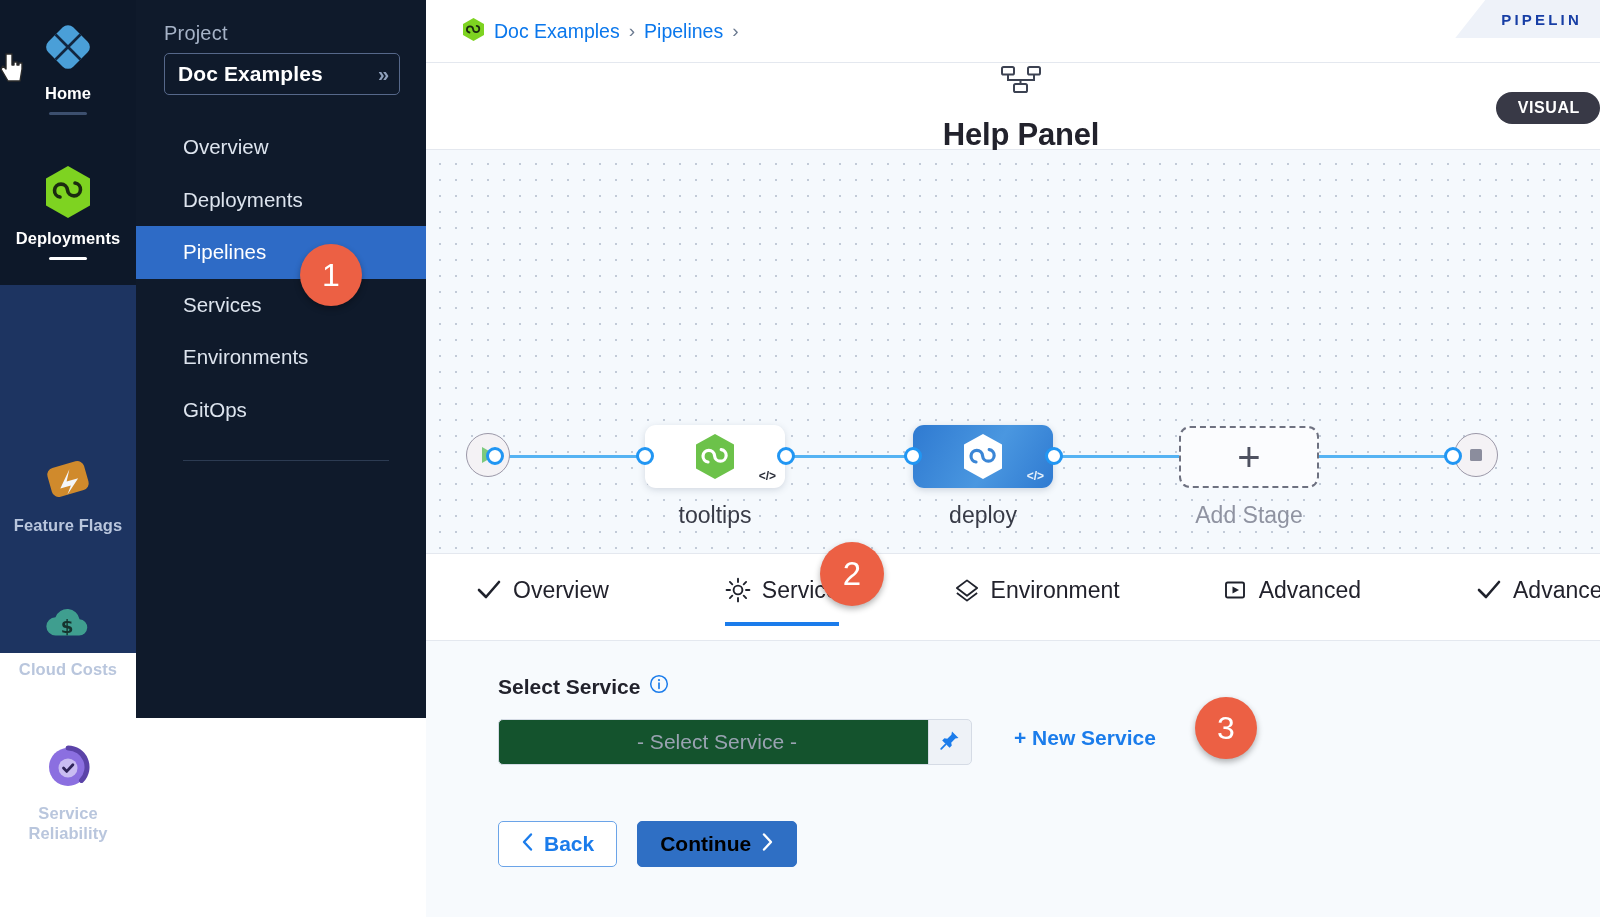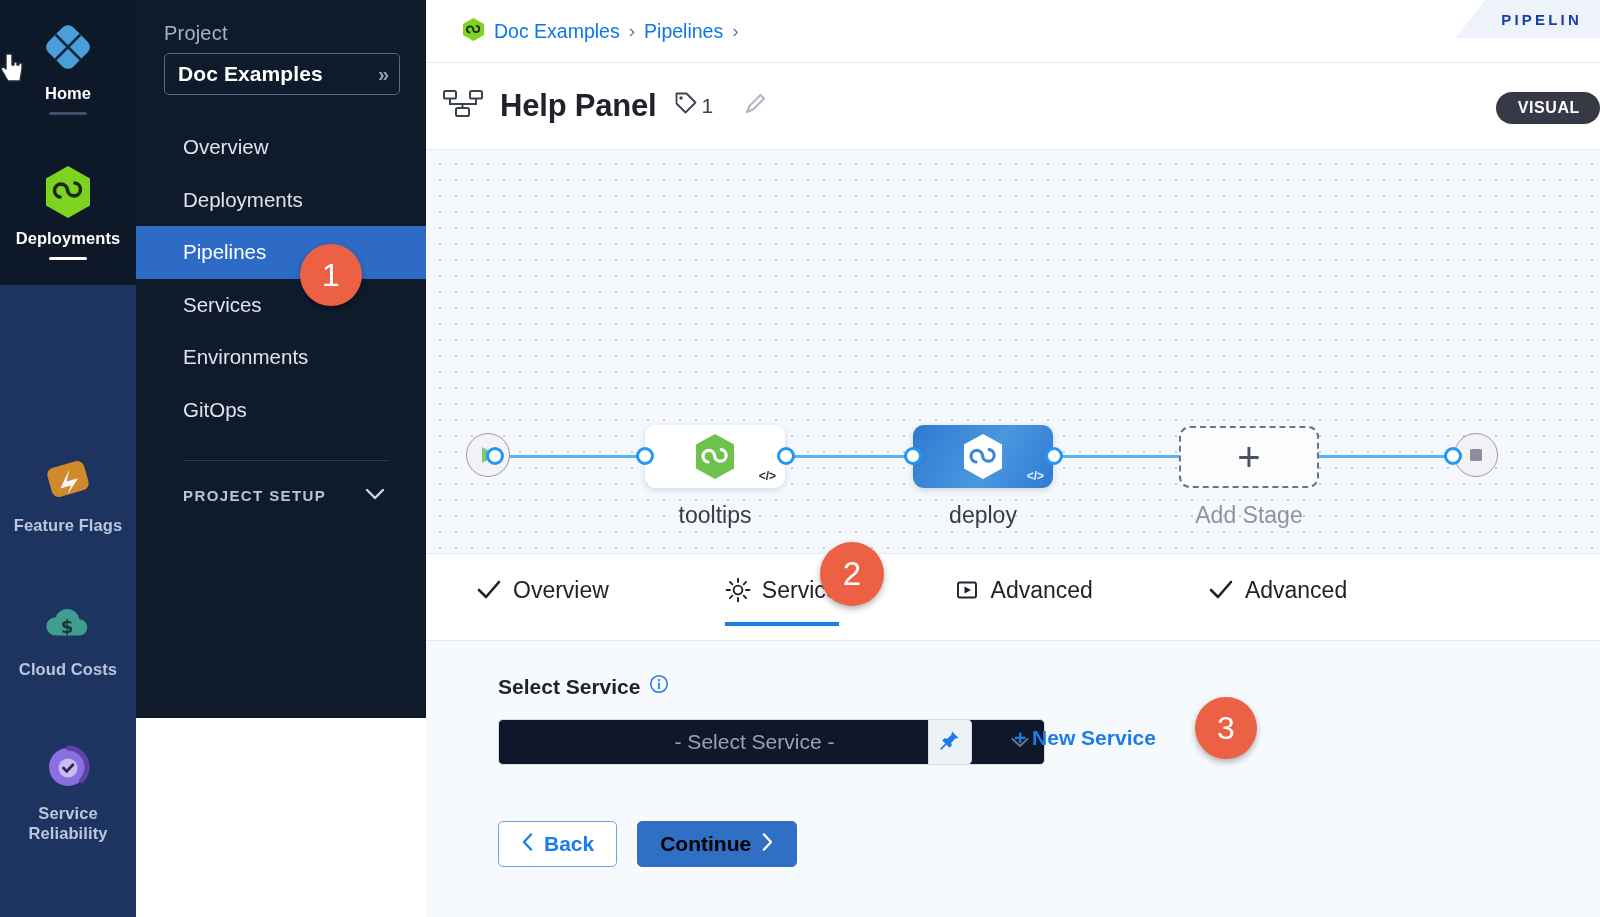--- a/index.html
+++ b/index.html
@@ -11,7 +11,7 @@
   #app { position: relative; width: 1600px; height: 917px; display: flex; }
 
   
-  .rail { width: 136px; height: 917px; background: #1d3461; flex: 0 0 136px; position: relative; }
+  .rail { width: 136px; height: 653px; background: #1d3461; flex: 0 0 136px; position: relative; }
   .rail-top { background: #0d1829; position: absolute; top:0; left:0; right:0; height: 285px; }
   .rail-item { position: relative; display: flex; flex-direction: column; align-items: center; }
   .rail-item .ri-label {

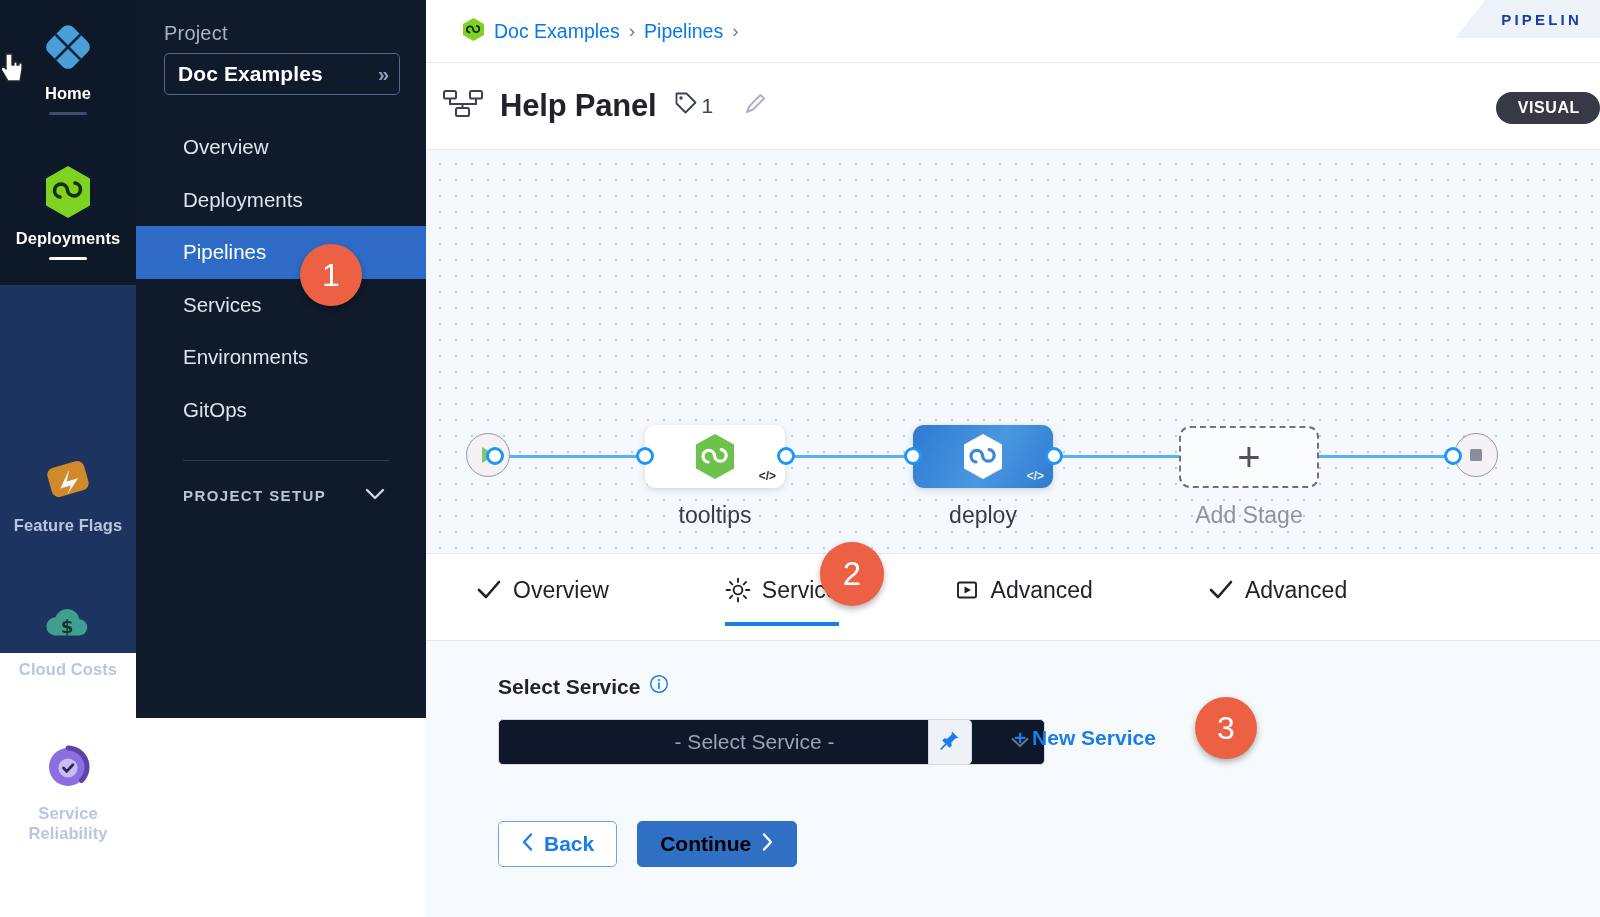--- a/index.html
+++ b/index.html
@@ -62,7 +62,7 @@
 
   .titlebar {
     height: 88px; border-top: 1px solid #e4e8ef; border-bottom: 1px solid #e4e8ef;
-    display: flex; align-items: center; padding-left: 16px; gap: 16px; background:#fff;
+    display: flex; align-items: center; padding-left: 16px; gap: 16px; background:#fff;flex-direction:column;
   }
   .pipe-title { font-size: 31px; font-weight: 700; color: #22222c; letter-spacing:-.2px; }
   .tagwrap { display:flex; align-items:center; gap:4px; color:#3c4252; font-size: 21px; }

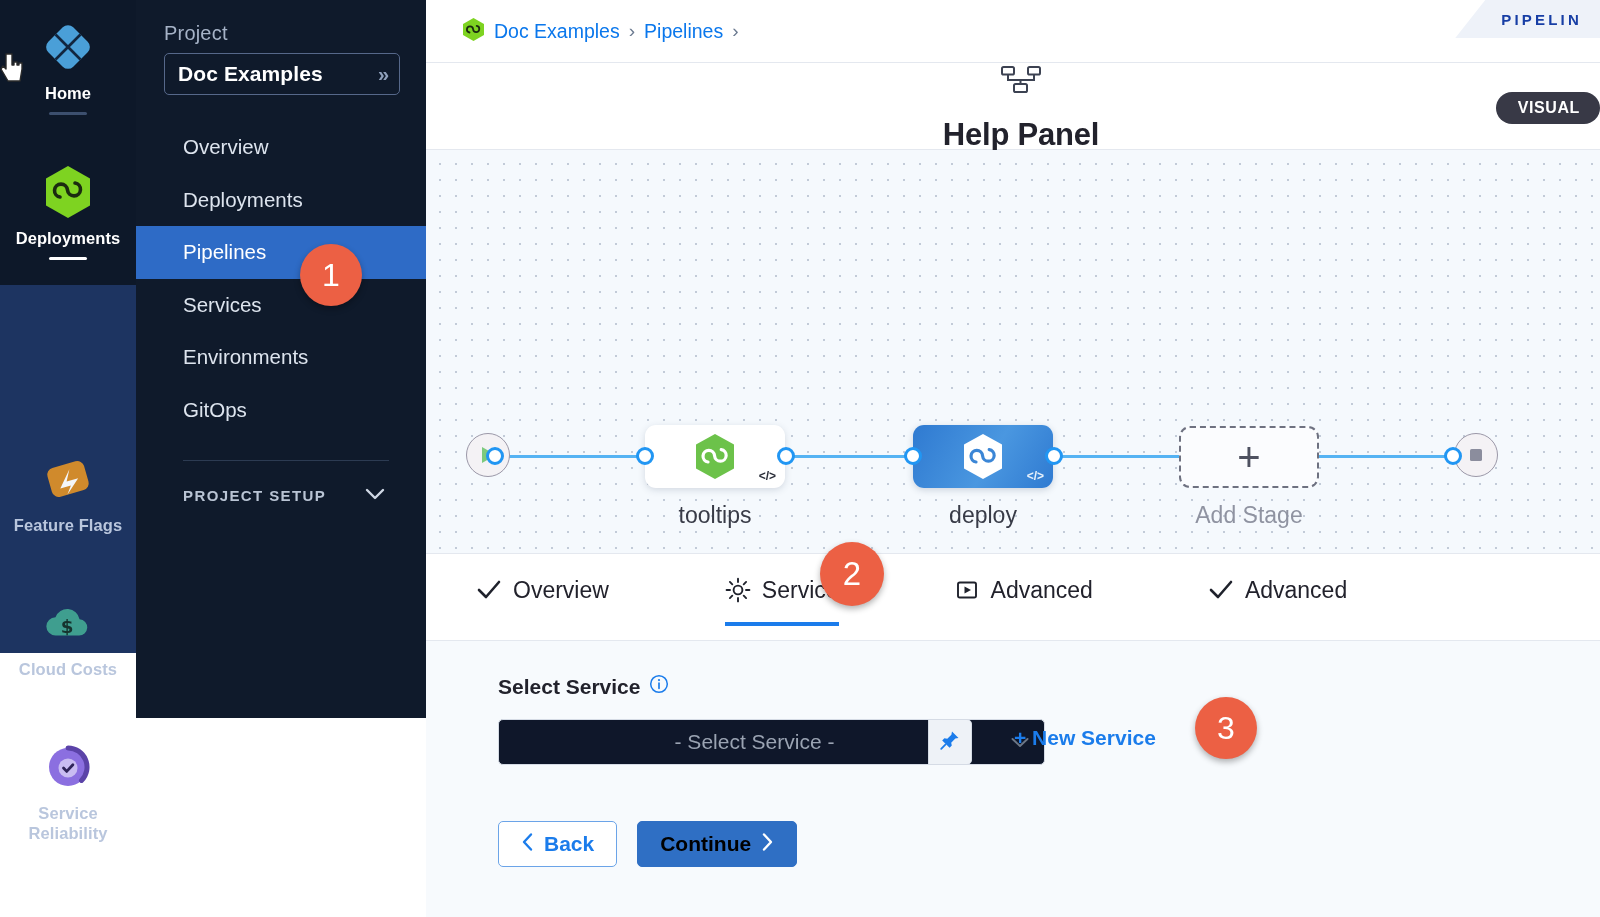--- a/index.html
+++ b/index.html
@@ -227,14 +227,6 @@
     </nav>
 
     <div class="ps-divider"></div>
-    <div class="ps-setup">
-      <span class="t">PROJECT SETUP</span>
-      <span class="c">
-        <svg width="22" height="14" viewBox="0 0 22 14">
-            <path d="M3 3 L11 11 L19 3" fill="none" stroke="#cfd8e5" stroke-width="2.4" stroke-linecap="round" stroke-linejoin="round"></path>
-          </svg>
-      </span>
-    </div>
   </div>
 
   <div class="main">

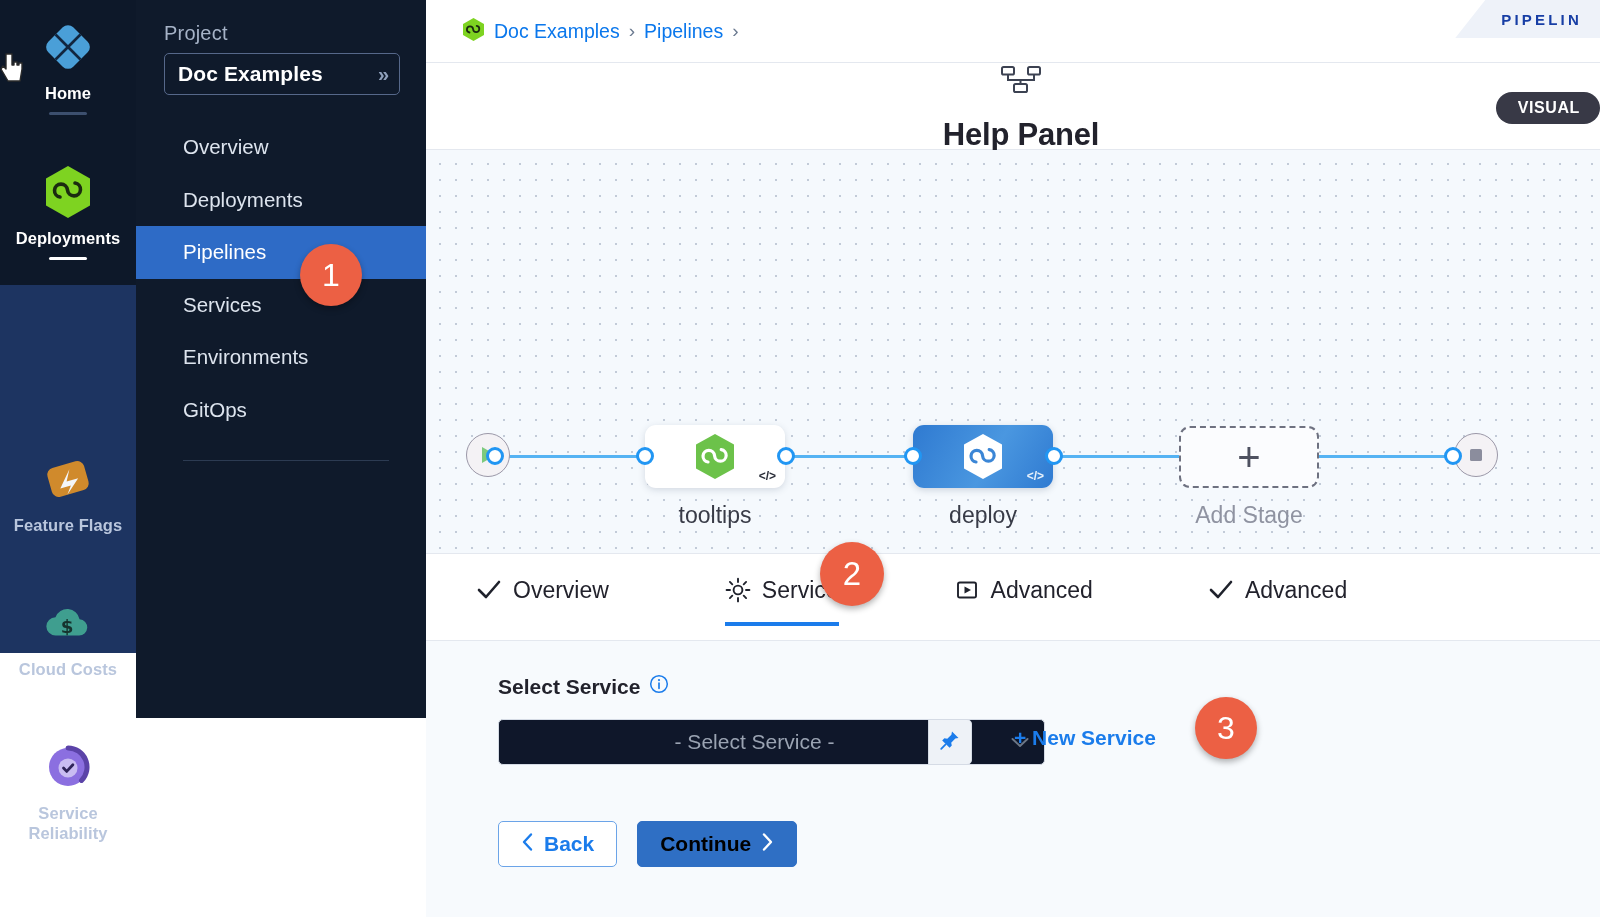--- a/index.html
+++ b/index.html
@@ -351,6 +351,15 @@
         <span>Service</span>
       </div>
 
+      <div class="tab" style="margin-right:102px;">
+        <span class="tabicon">
+          <svg width="27" height="27" viewBox="0 0 27 27">
+            <polygon points="13.5,3 24,11 13.5,19 3,11" fill="none" stroke="#1f222c" stroke-width="1.9" stroke-linejoin="round"></polygon>
+            <path d="M3 16 L13.5 24 L24 16" fill="none" stroke="#1f222c" stroke-width="1.9" stroke-linejoin="round"></path>
+          </svg>
+        </span>
+        <span>Environment</span>
+      </div>
 
       <div class="tab" style="margin-right:115px;">
         <span class="tabicon">

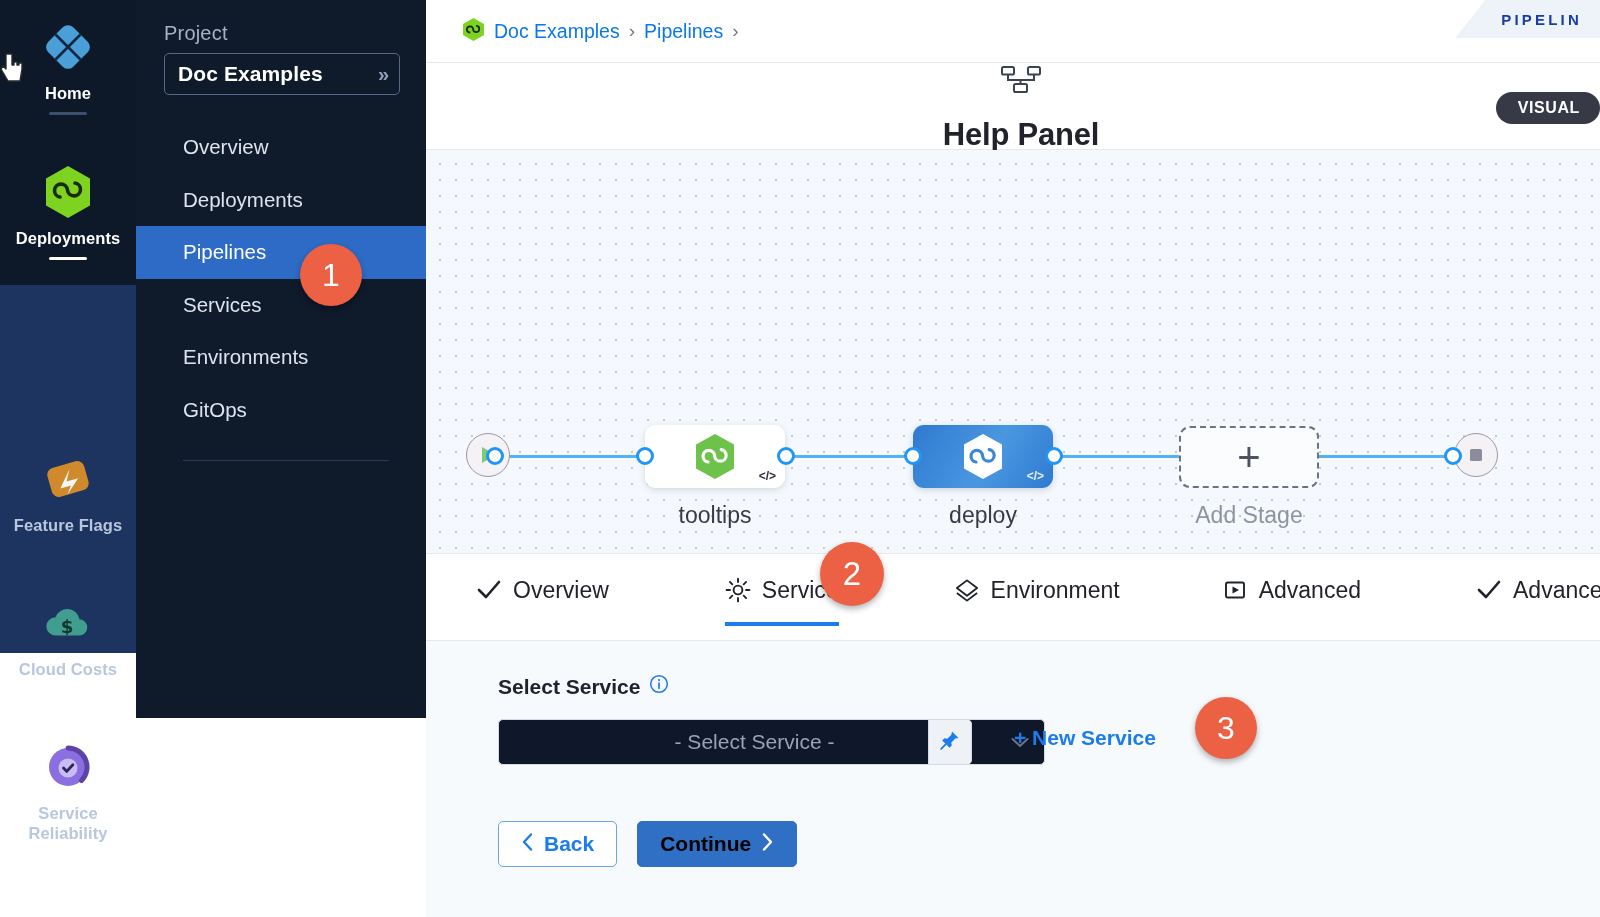--- a/index.html
+++ b/index.html
@@ -110,7 +110,7 @@
   .formarea { background:#f7fafd; position:absolute; top:640px; left:0; right:0; bottom:0; border-top:1px solid #e4e8ef;text-align:center; }
   .fieldlabel { position:absolute; left:72px; top:33px; font-size:21px; font-weight:700; color:#22222c; display:flex; align-items:center; gap:9px;}
   .selectbox {
-    position:absolute; left:72px; top:78px; width:547px; height:46px; background:#0f172a;
+    position:absolute; left:72px; top:78px; width:472px; height:46px; background:#14532d;
     border:1px solid #d5dbe5; border-radius:5px; display:flex; align-items:center;
   }
   .selectbox .val { flex:1; padding-left:14px; color:#9aa3b2; font-size:21px; }

